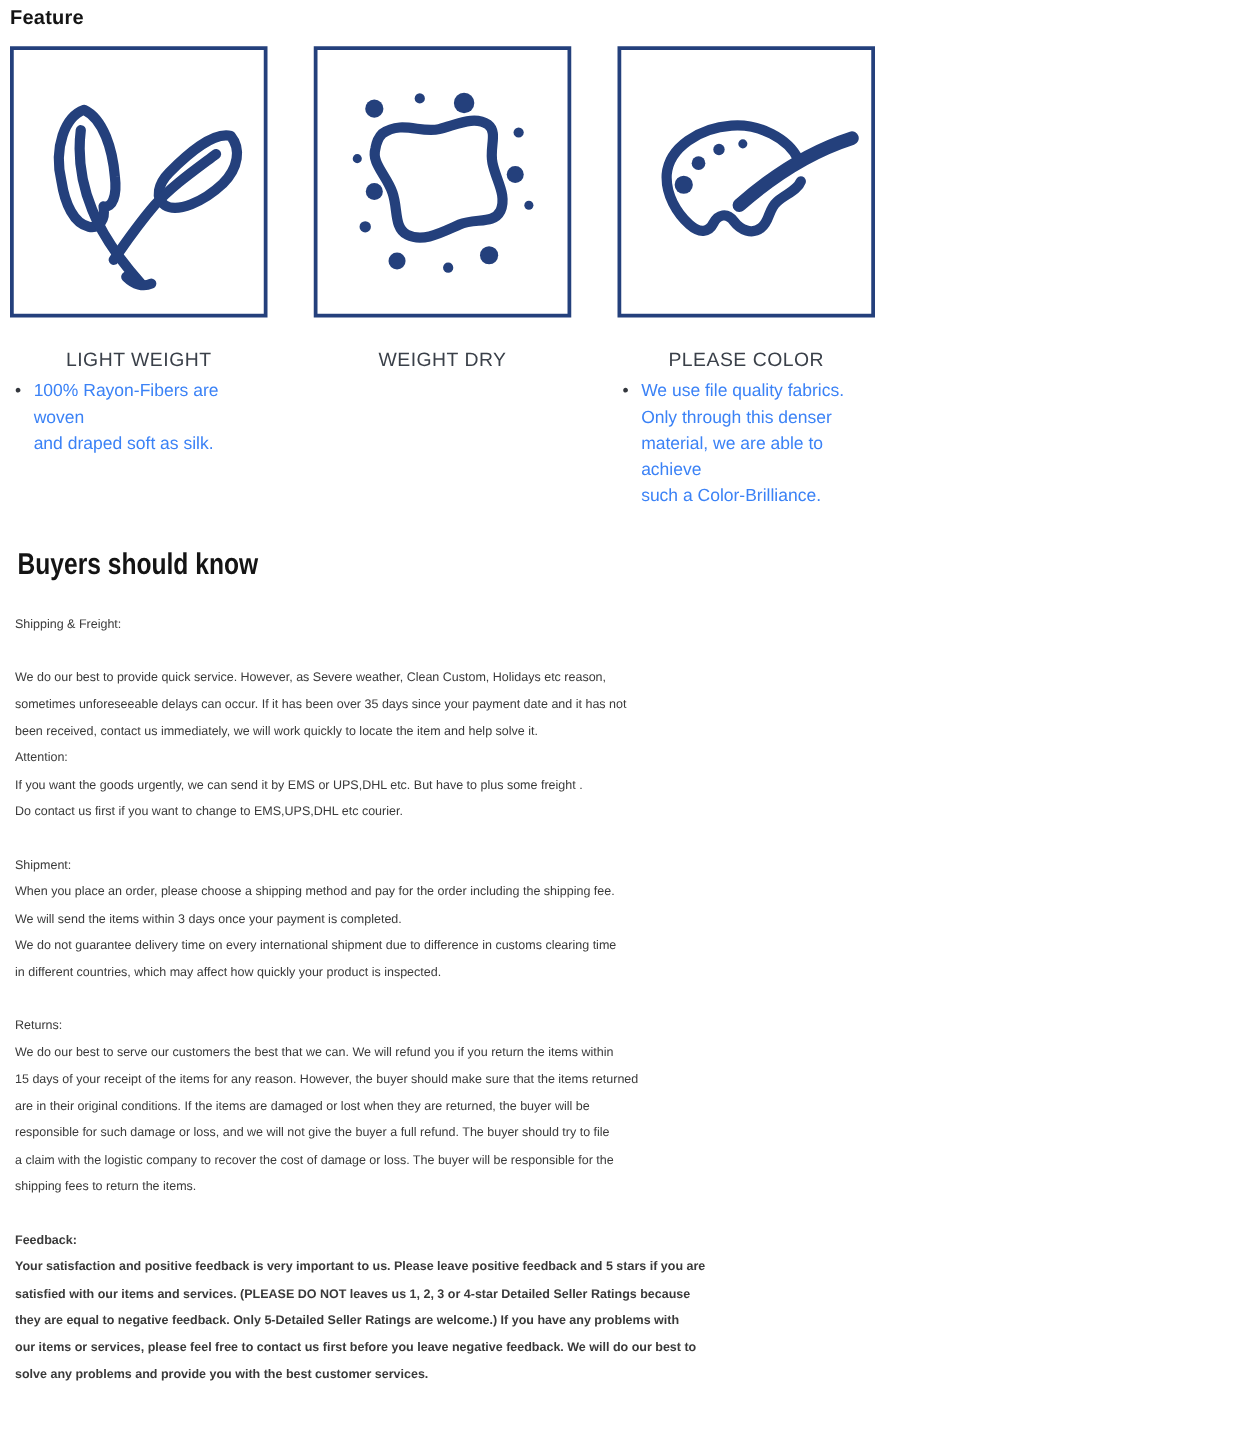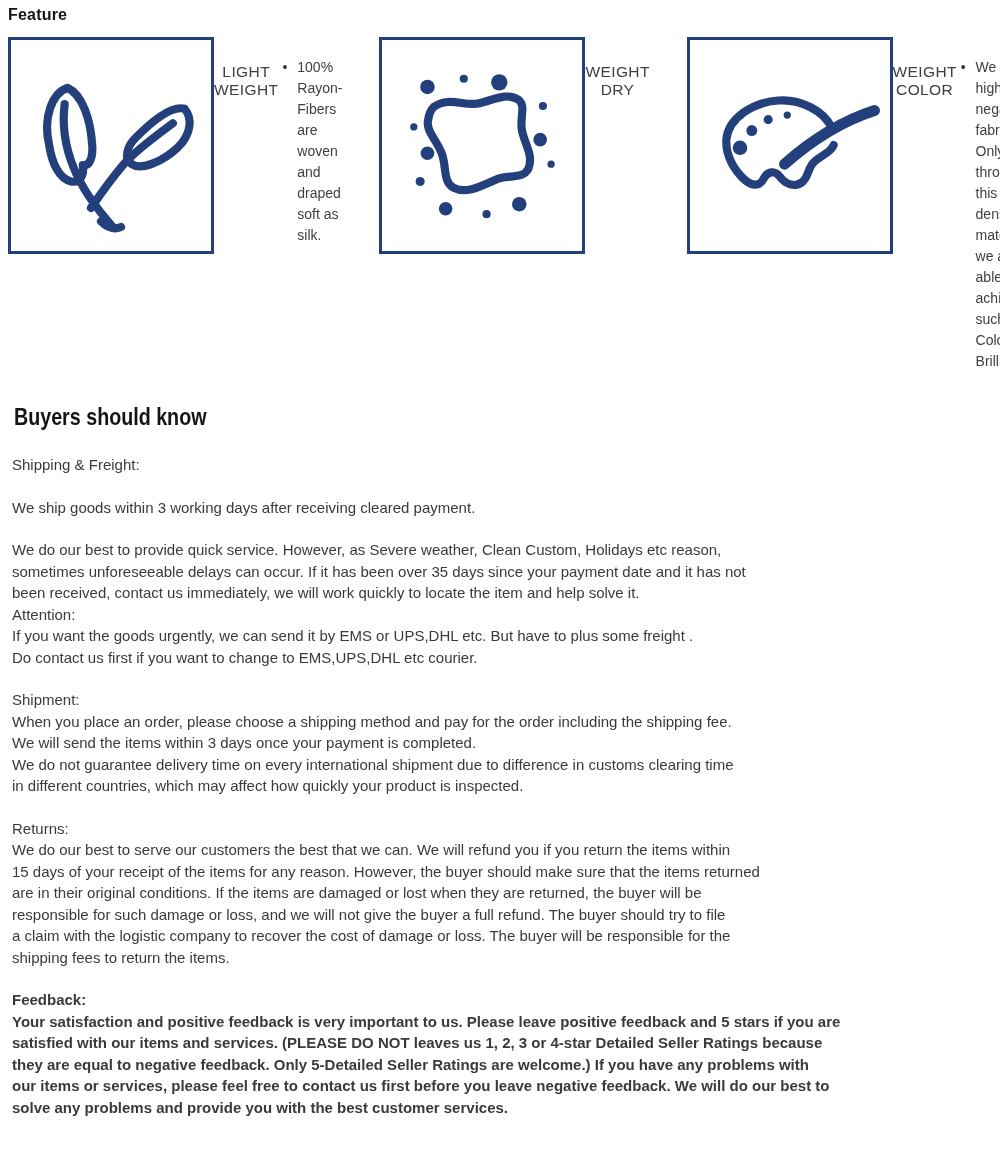--- a/index.html
+++ b/index.html
@@ -28,7 +28,7 @@
     column-gap:37px;
     margin:0 10px 0 8px;
   }
-  .feature-col { display:flex; }
+  .feature-col { display:flex; flex-direction:column; }
   .feature-box {
     height:211px;
     border:3px solid var(--navy);

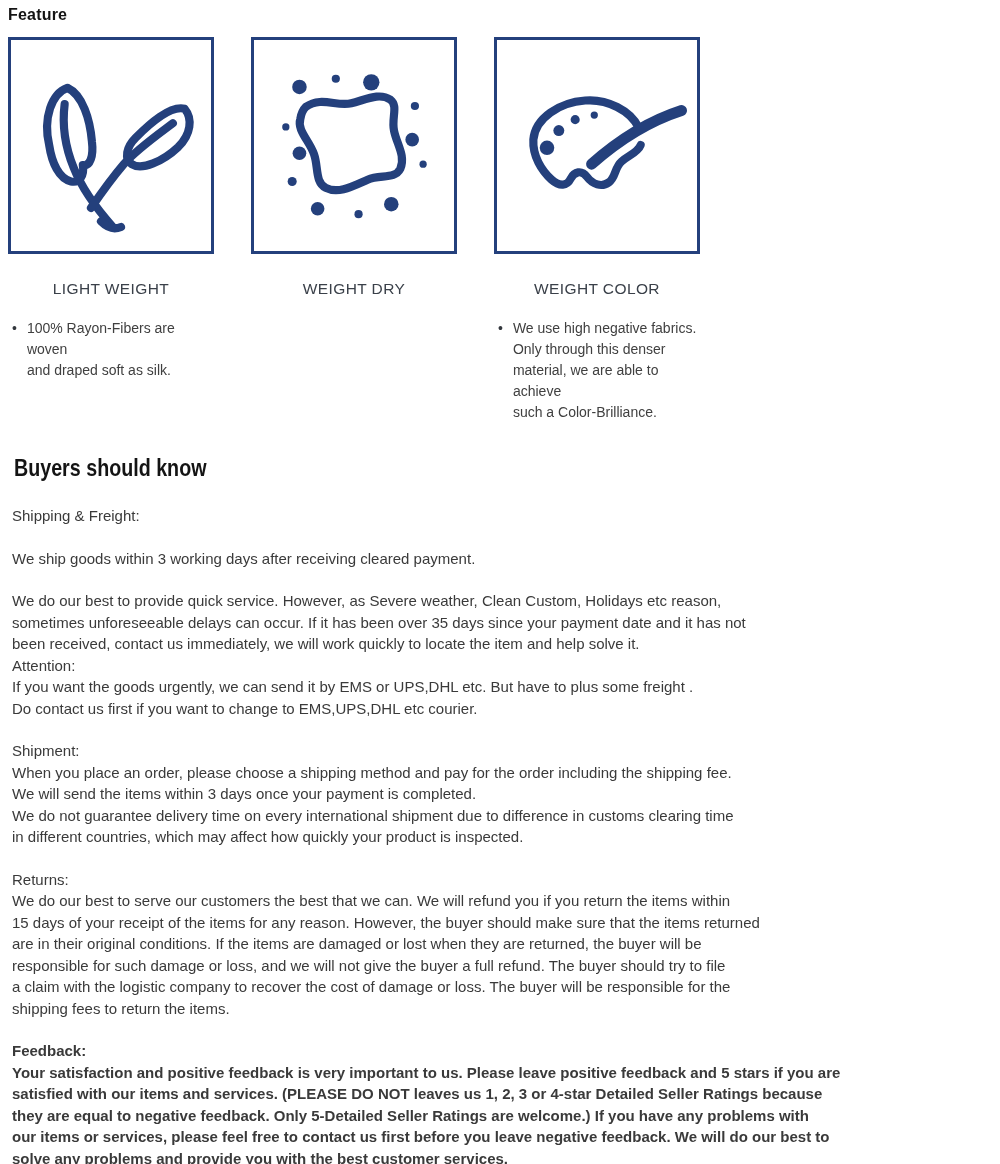--- a/index.html
+++ b/index.html
@@ -140,7 +140,7 @@
           <circle cx="107" cy="76" r="4"></circle>
         </svg>
       </div>
-      <div class="feature-label">WEIGHT COLOR</div>
+      <div class="feature-label">PLEASE COLOR</div>
       <div class="feature-bullet"><span>We use high negative fabrics.
 Only through this denser
 material, we are able to achieve

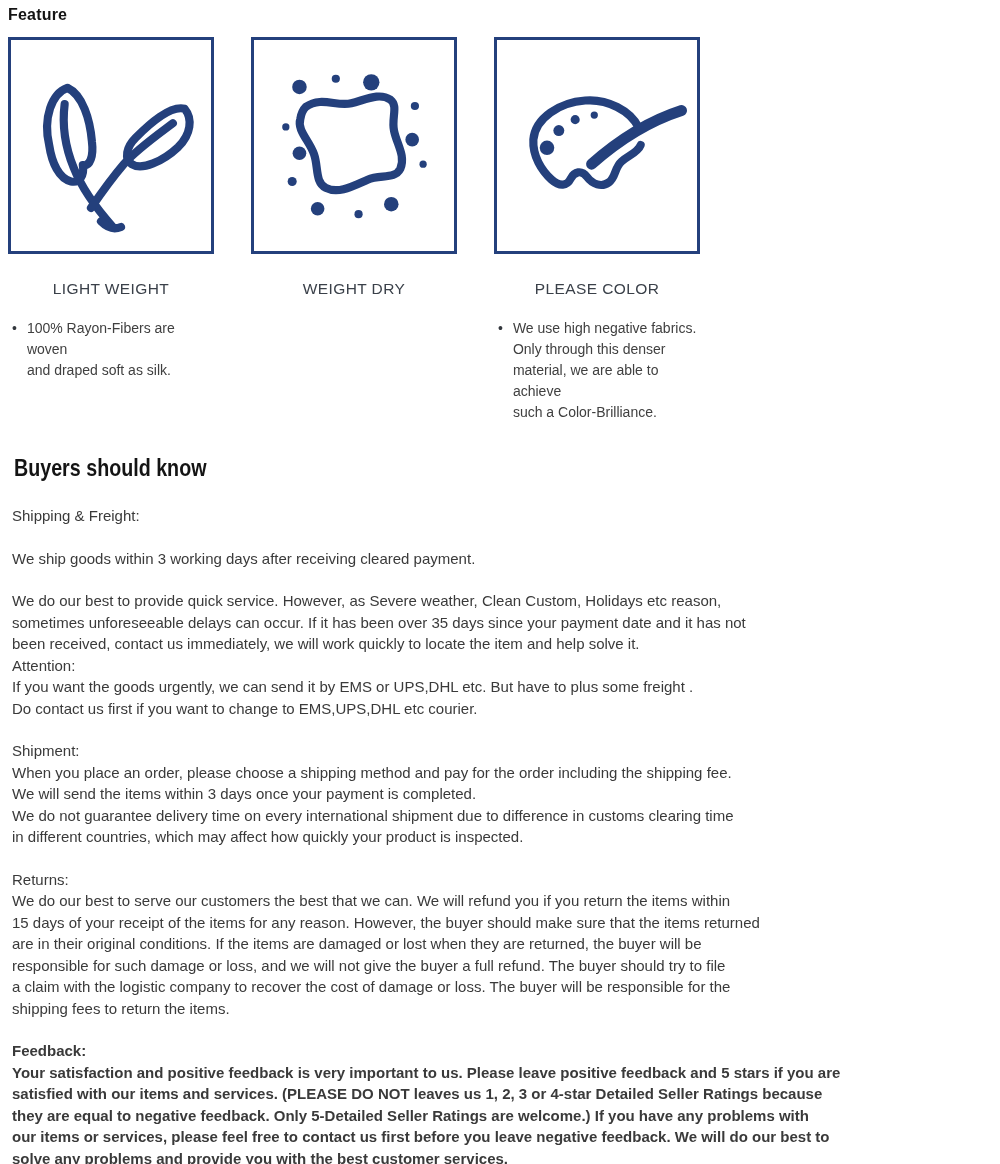--- a/index.html
+++ b/index.html
@@ -48,11 +48,11 @@
   }
   .feature-bullet {
     display:flex;
-    margin-top:20px;
+    margin-top:4px;
     padding-left:4px;
     font-size:14px;
     line-height:21px;
-    color:#404040;
+    color:#3b82f6;
     white-space:pre-line;
   }
   .feature-bullet::before {

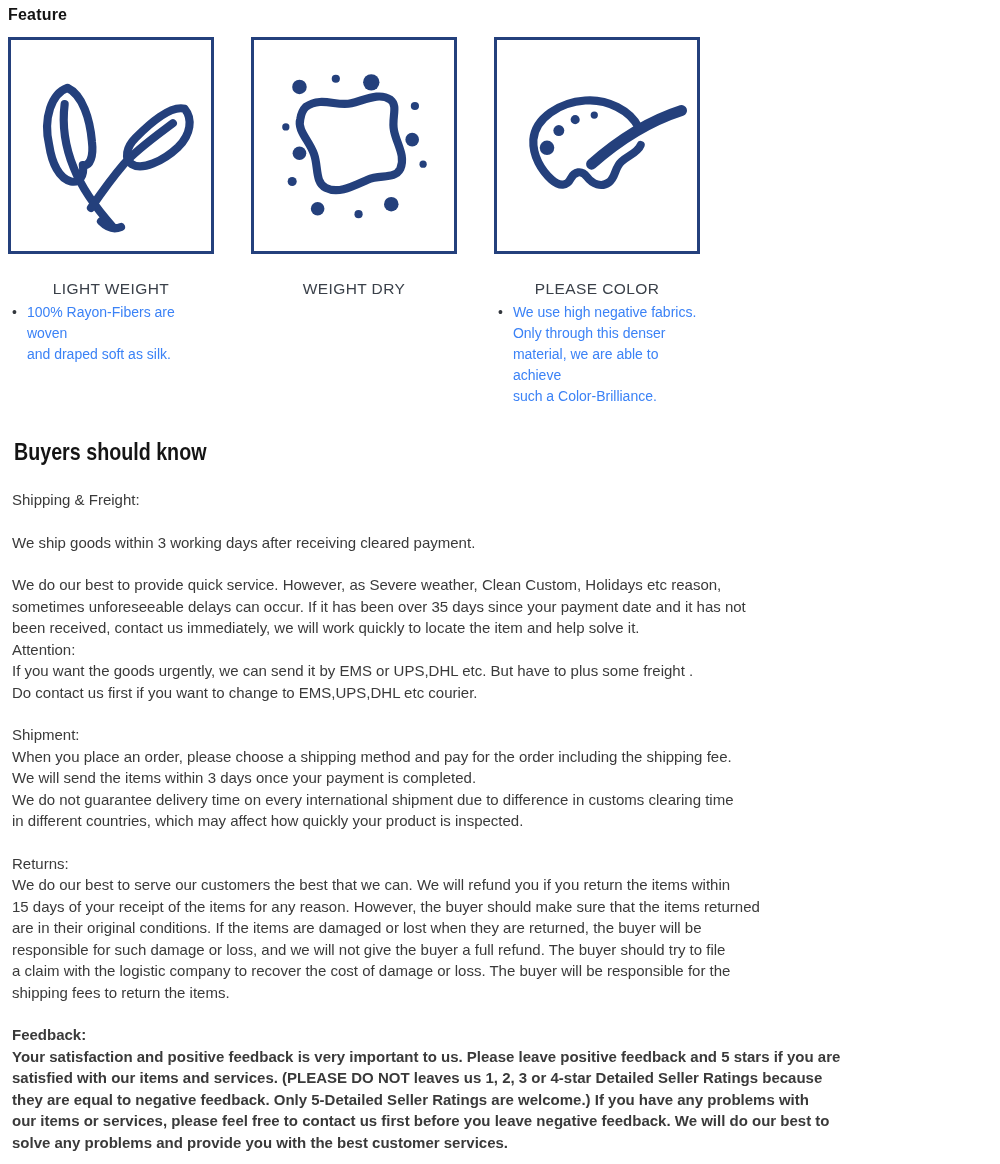--- a/index.html
+++ b/index.html
@@ -141,7 +141,7 @@
         </svg>
       </div>
       <div class="feature-label">PLEASE COLOR</div>
-      <div class="feature-bullet"><span>We use high negative fabrics.
+      <div class="feature-bullet"><span>We use file quality fabrics.
 Only through this denser
 material, we are able to achieve
 such a Color-Brilliance.</span></div>

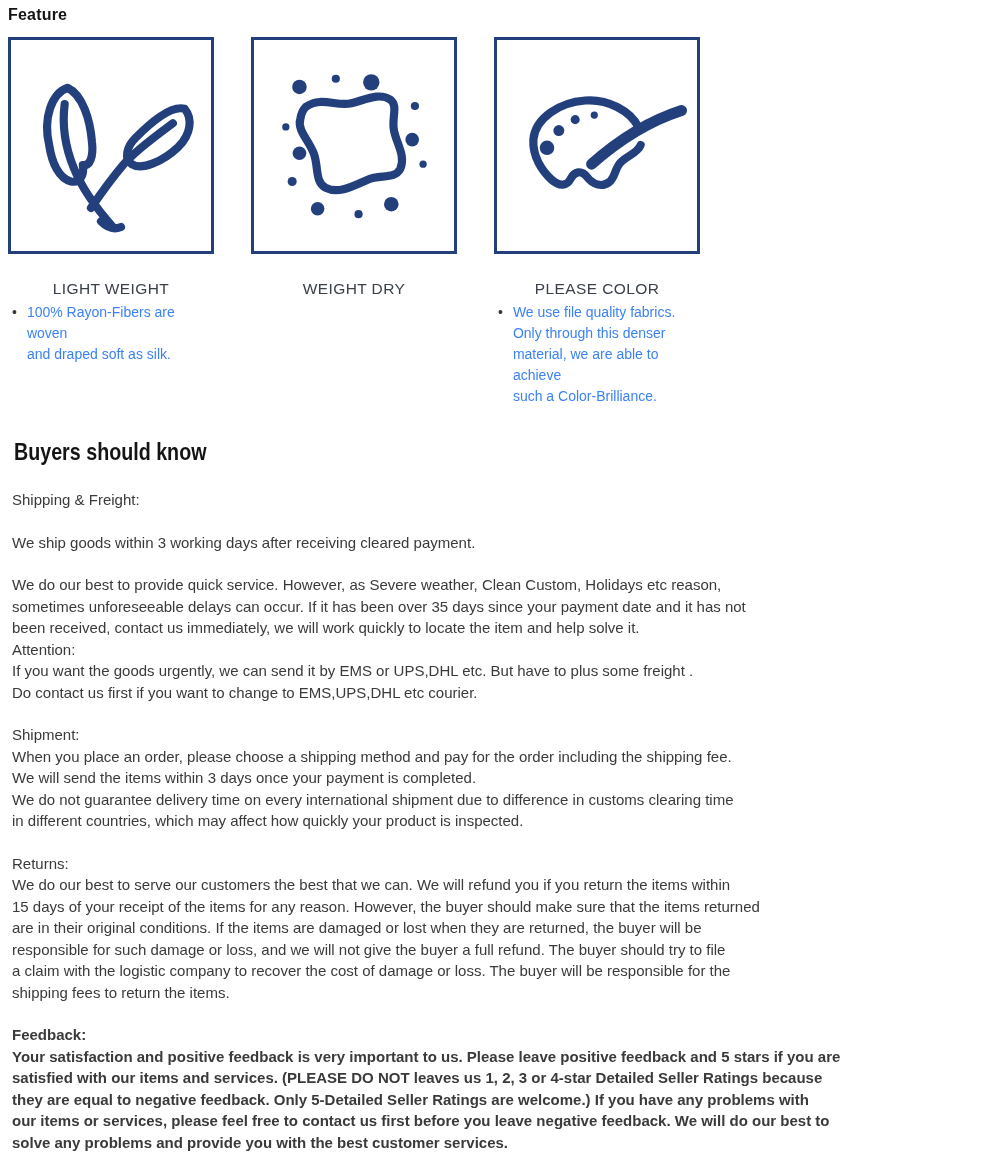--- a/index.html
+++ b/index.html
@@ -77,7 +77,7 @@
   .buyers-body { margin-top:24px; width:940px; }
   .buyers-body p {
     margin:0 0 21px 0;
-    font-size:15px;
+    font-size:10px;
     line-height:21.5px;
     color:var(--body_text);
     white-space:pre-line;

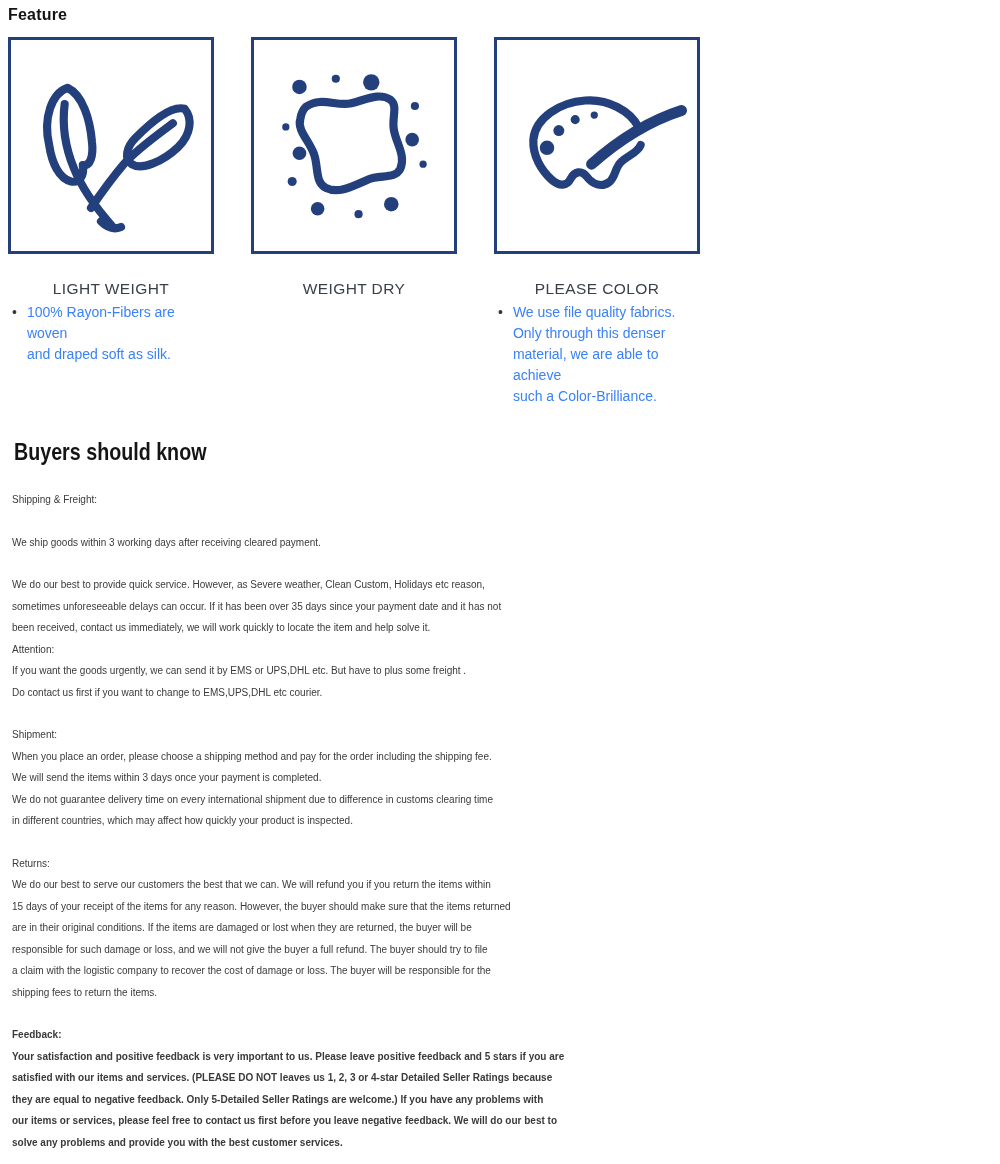--- a/index.html
+++ b/index.html
@@ -154,7 +154,6 @@
     <h2 class="buyers-title">Buyers should know</h2>
     <div class="buyers-body">
       <p>Shipping &amp; Freight:</p>
-      <p>We ship goods within 3 working days after receiving cleared payment.</p>
       <p>We do our best to provide quick service. However, as Severe weather, Clean Custom, Holidays etc reason,
 sometimes unforeseeable delays can occur. If it has been over 35 days since your payment date and it has not
 been received, contact us immediately, we will work quickly to locate the item and help solve it.

